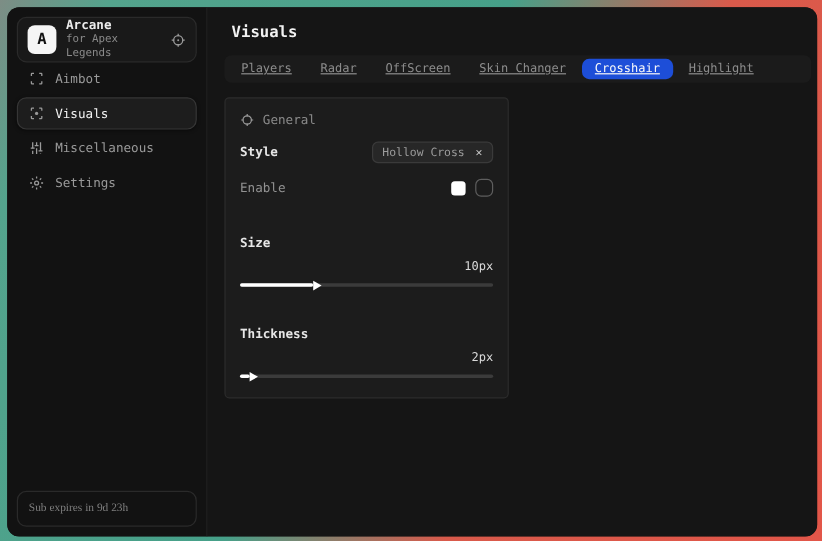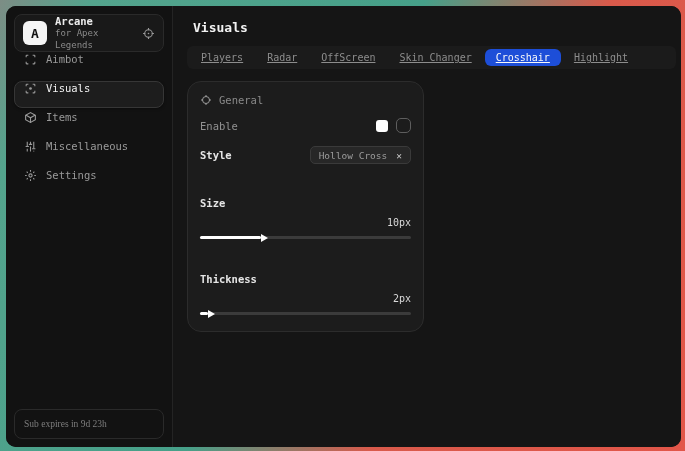--- a/index.html
+++ b/index.html
@@ -36,7 +36,7 @@
   .category { color:#777; font-size:9.5px; margin:14px 0 8px 8px; letter-spacing:.3px; }
   .nav { display:flex; flex-direction:column; gap:2px; }
   .nav-item {
-    display:flex; align-items:flex-start; gap:9px; height:27px;
+    display:flex; align-items:center; gap:9px; height:27px;
     padding:0 9px; border-radius:8px; border:1px solid transparent;
     color:#9a9a9a; font-size:10.5px; cursor:pointer;
   }

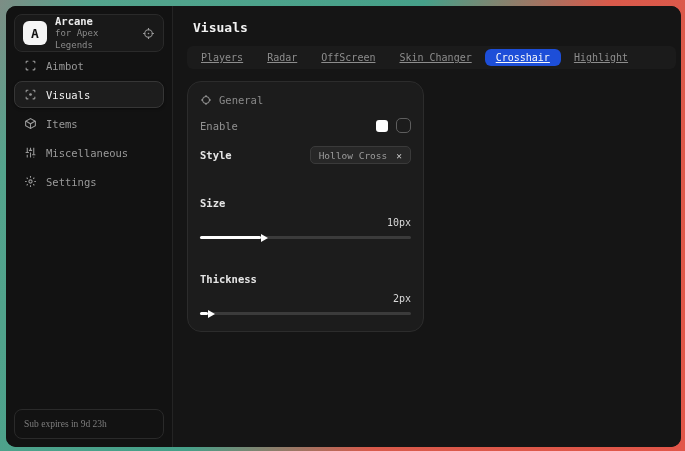--- a/index.html
+++ b/index.html
@@ -67,7 +67,7 @@
   
   .panel {
     margin-top:12px; width:237px; background:#1c1c1c;
-    border:1px solid #2c2c2c; border-radius:14px; padding:10px 12px 14px;
+    border:1px solid #2c2c2c; border-radius:4px; padding:10px 12px 14px;
   }
   .panel-header { display:flex; align-items:center; gap:7px; color:#8a8a8a; font-size:10.5px; margin:2px 0 12px; }
   .row { display:flex; align-items:center; justify-content:space-between; margin-bottom:13px; }

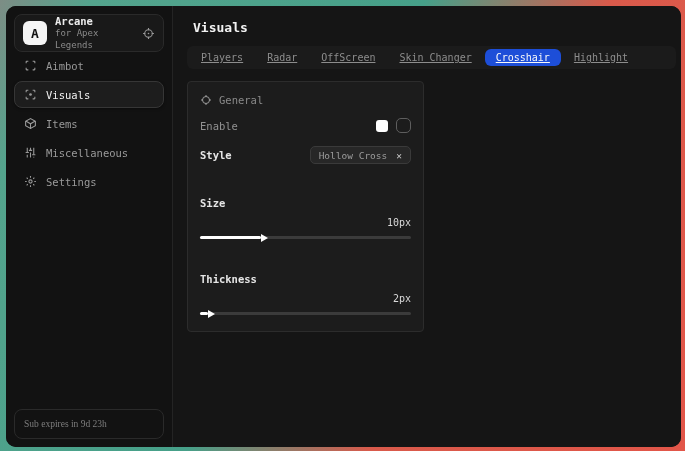--- a/index.html
+++ b/index.html
@@ -136,15 +136,6 @@
       <div class="nav-item">
         <span class="icon">
           <svg width="13" height="13" viewBox="0 0 24 24" fill="none" stroke="currentColor" stroke-width="2">
-            <path d="M21 16V8l-9-5-9 5v8l9 5 9-5z"></path>
-              <path d="M3.3 7.5 12 12.5l8.7-5M12 22V12"></path>
-          </svg>
-        </span>
-        <span>Items</span>
-      </div>
-      <div class="nav-item">
-        <span class="icon">
-          <svg width="13" height="13" viewBox="0 0 24 24" fill="none" stroke="currentColor" stroke-width="2">
             <path d="M6 3v9M6 16v5M12 3v5M12 12v9M18 3v13M18 20v1"></path>
               <path d="M3 12h6M9 8h6M15 16h6"></path>
           </svg>

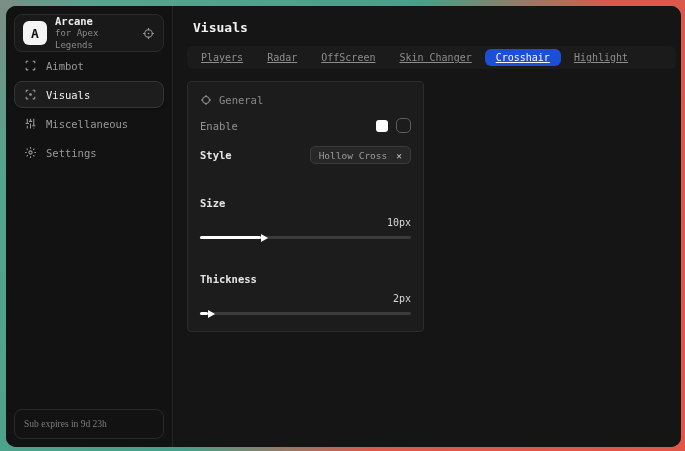--- a/index.html
+++ b/index.html
@@ -182,6 +182,14 @@
       </div>
 
       <div class="row">
+        <span class="lbl">Style</span>
+        <span class="style-pill">
+          <span class="pill-text">Hollow Cross</span>
+          <span class="pill-x">✕</span>
+        </span>
+      </div>
+
+      <div class="row">
         <span class="lbl-dim">Enable</span>
         <span class="enable-controls">
           <span class="swatch" style="background-color: rgb(255, 255, 255);"></span>
@@ -190,14 +198,6 @@
       </div>
 
       <div class="row">
-        <span class="lbl">Style</span>
-        <span class="style-pill">
-          <span class="pill-text">Hollow Cross</span>
-          <span class="pill-x">✕</span>
-        </span>
-      </div>
-
-      <div class="row">
         <span class="lbl">Size</span>
         <span class="val">10px</span>
       </div>

